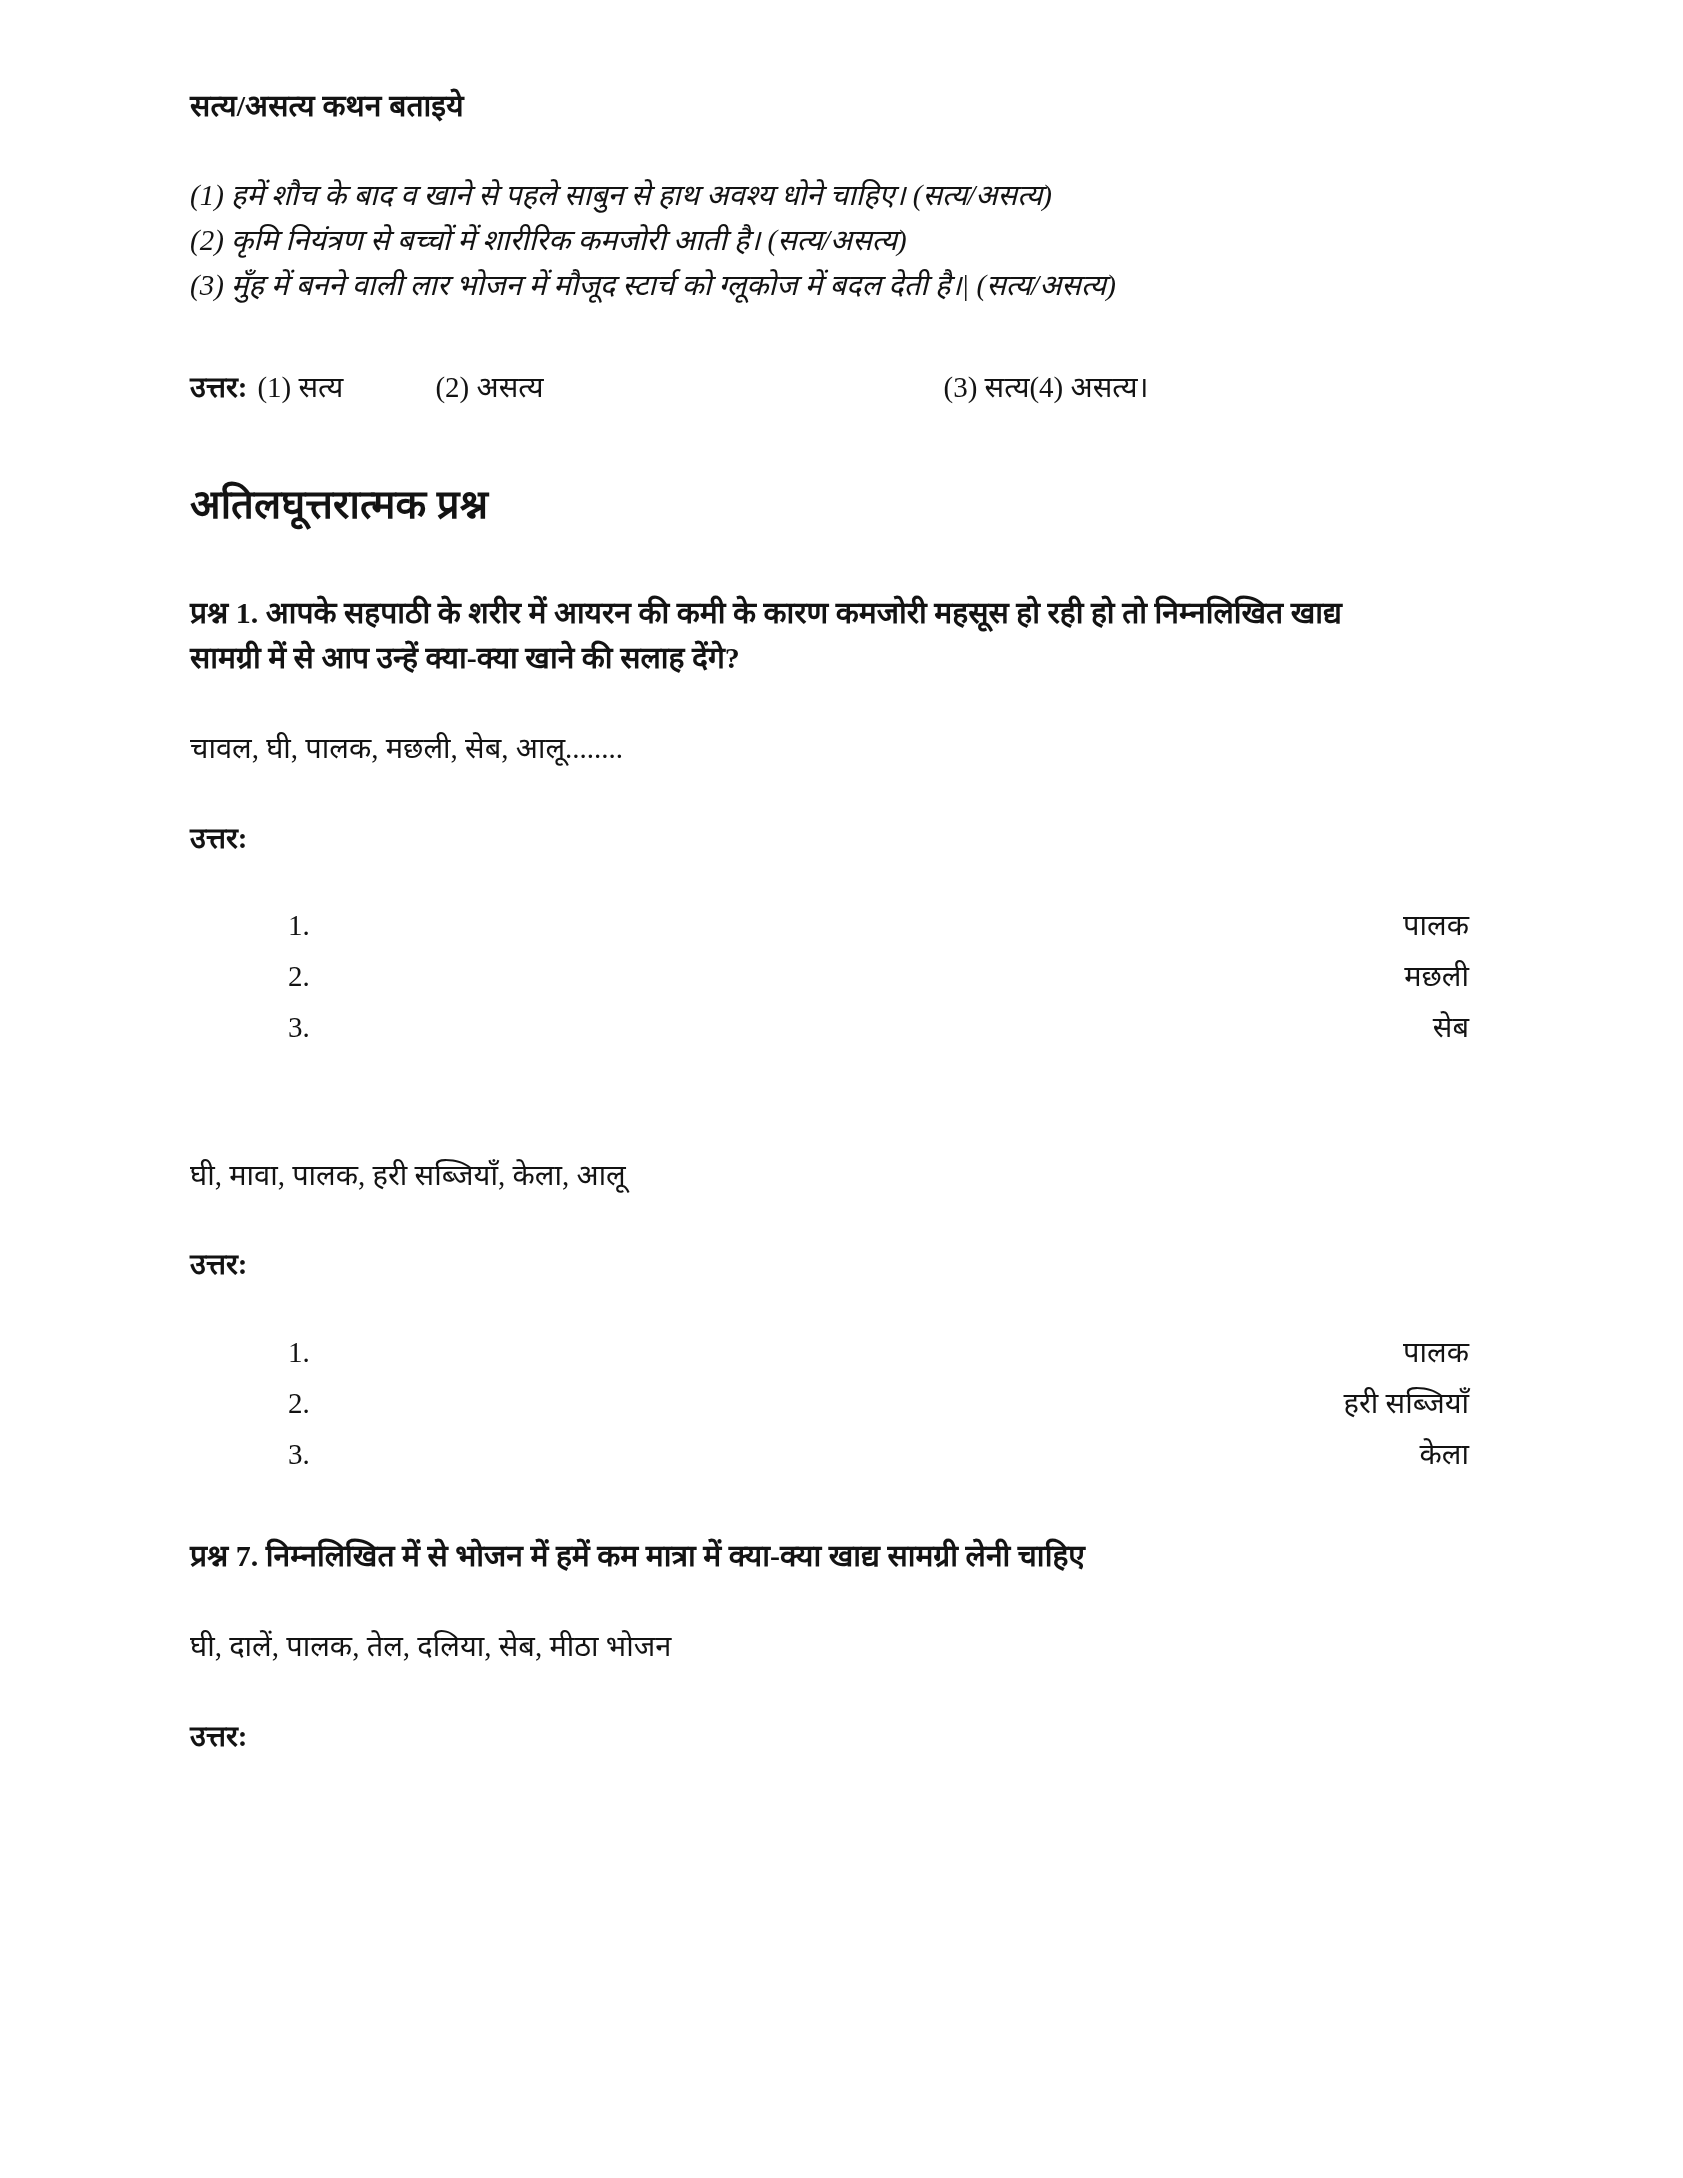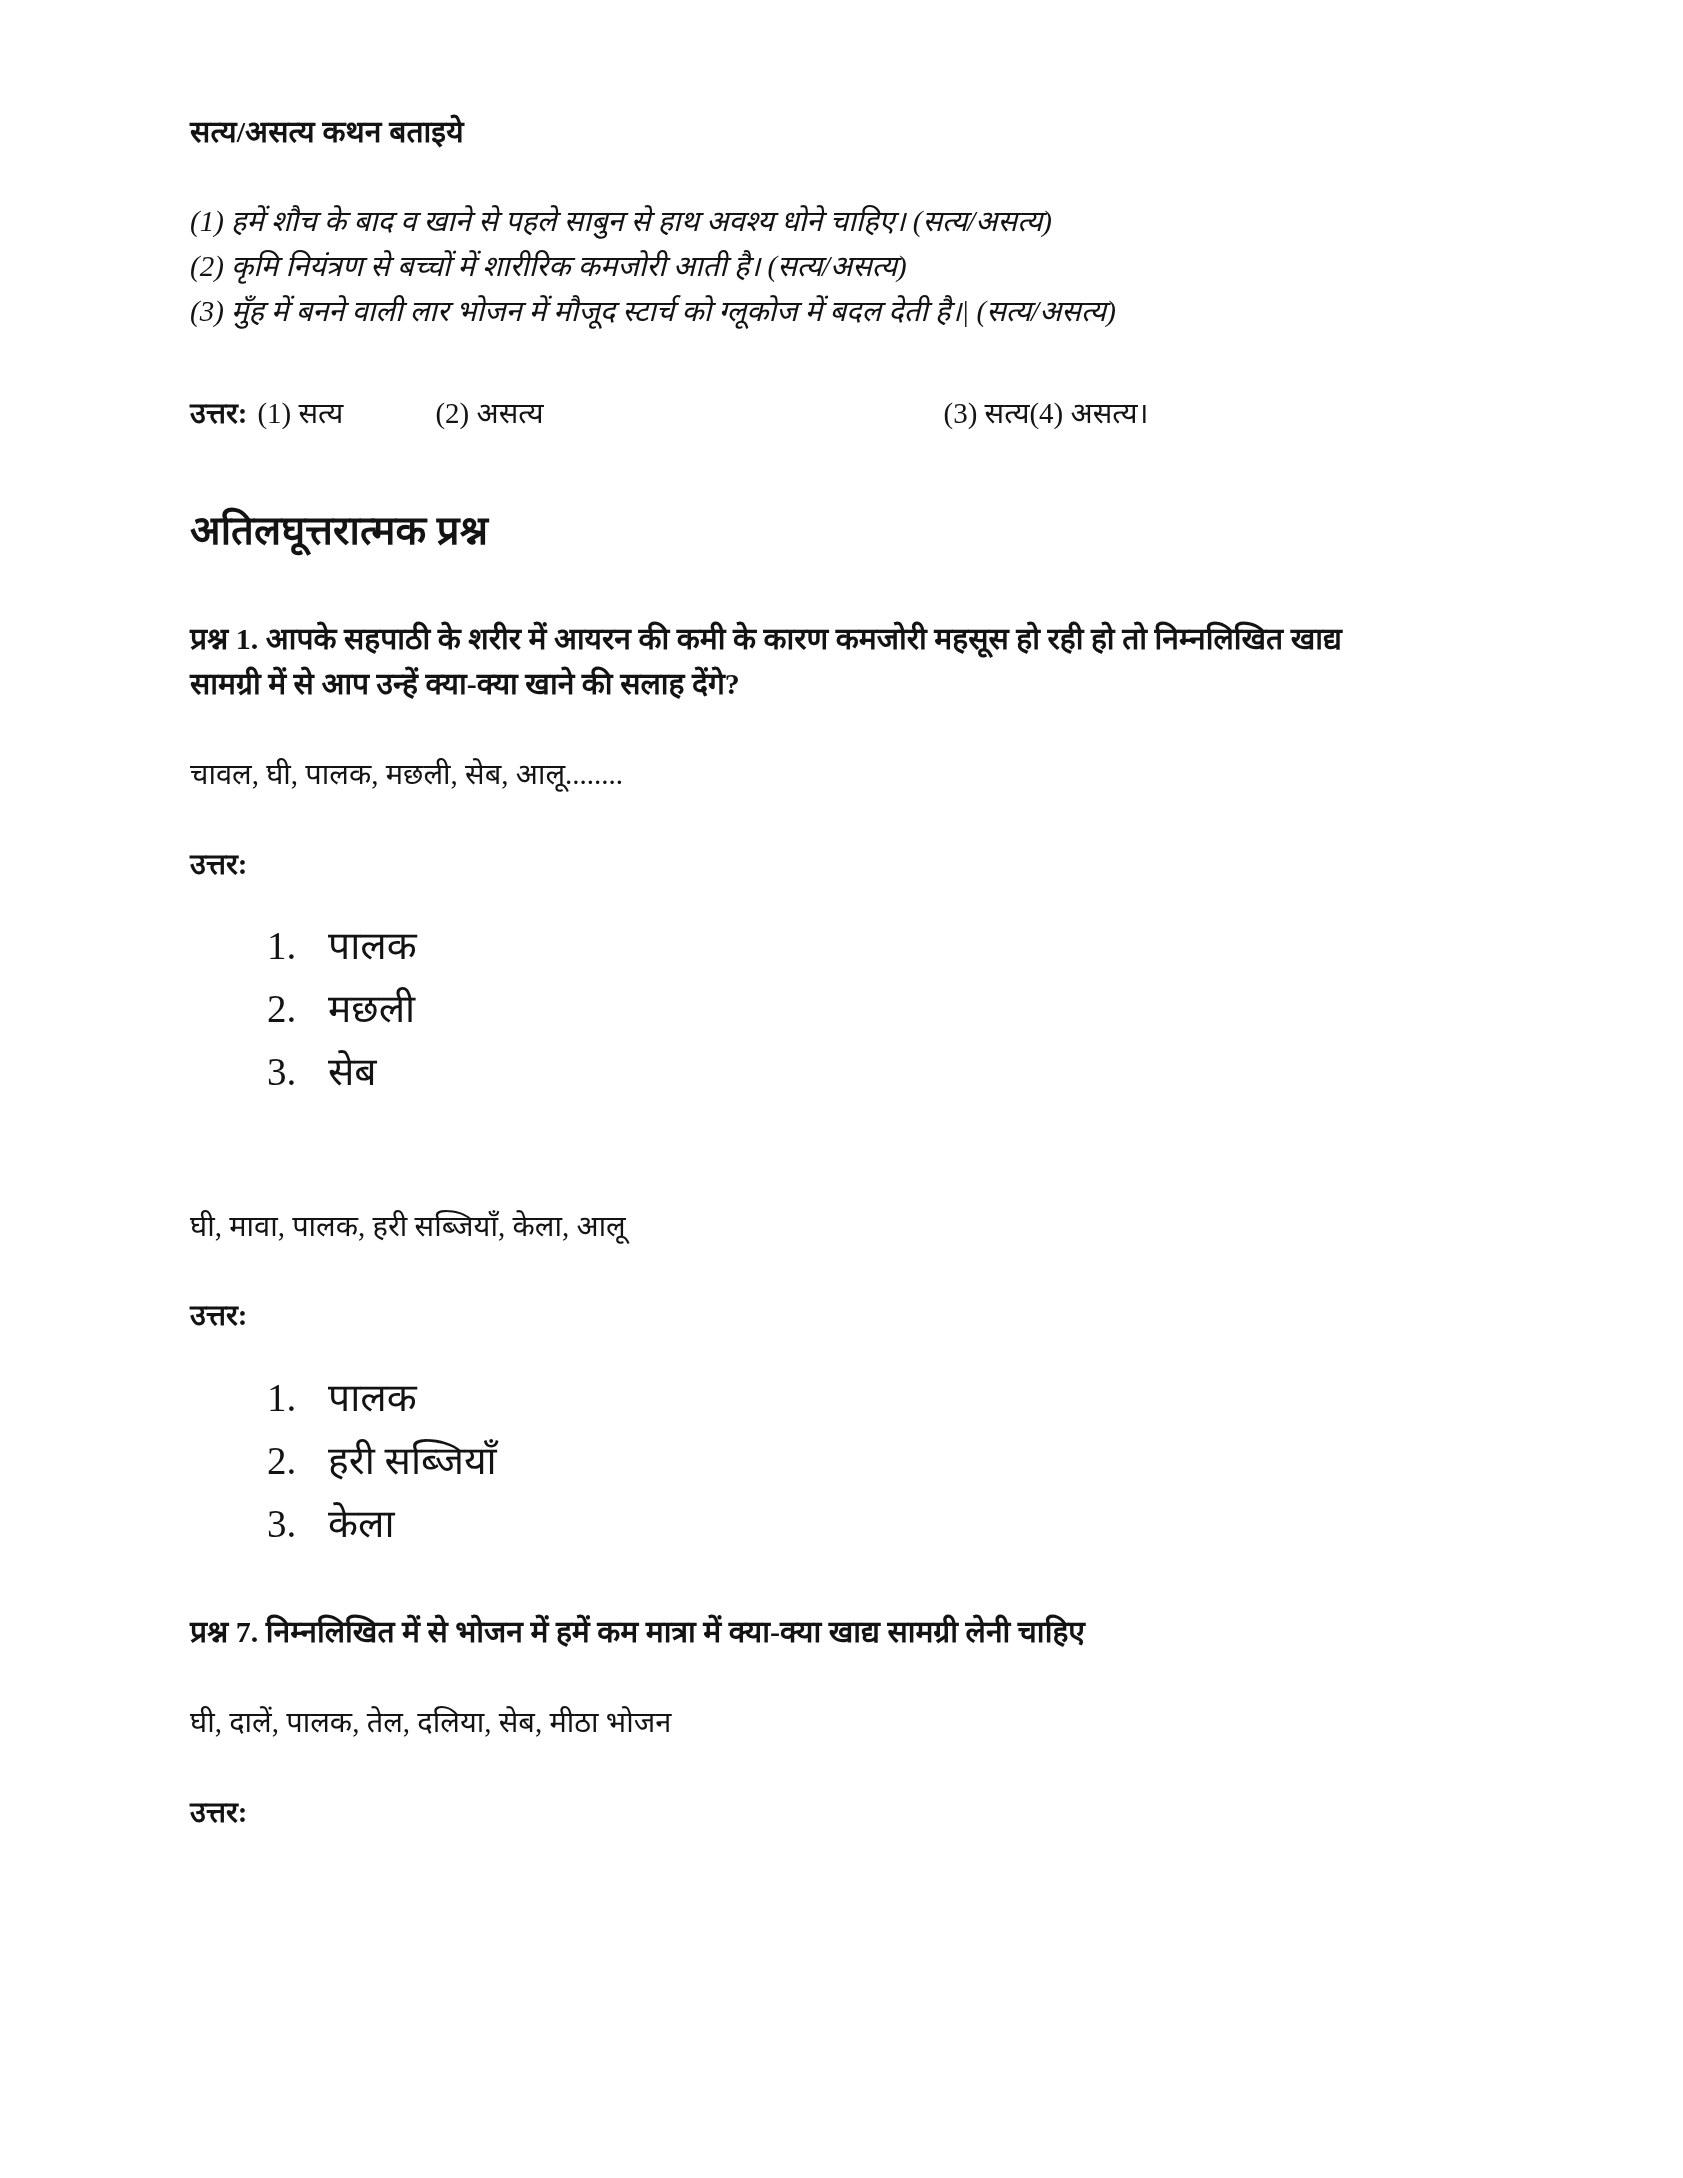--- a/index.html
+++ b/index.html
@@ -21,7 +21,7 @@
     height: 2178px;
     background: #fff;
     box-sizing: border-box;
-    padding: 112px 198px 0 190px;
+    padding: 86px 198px 0 190px;
   }
 
   

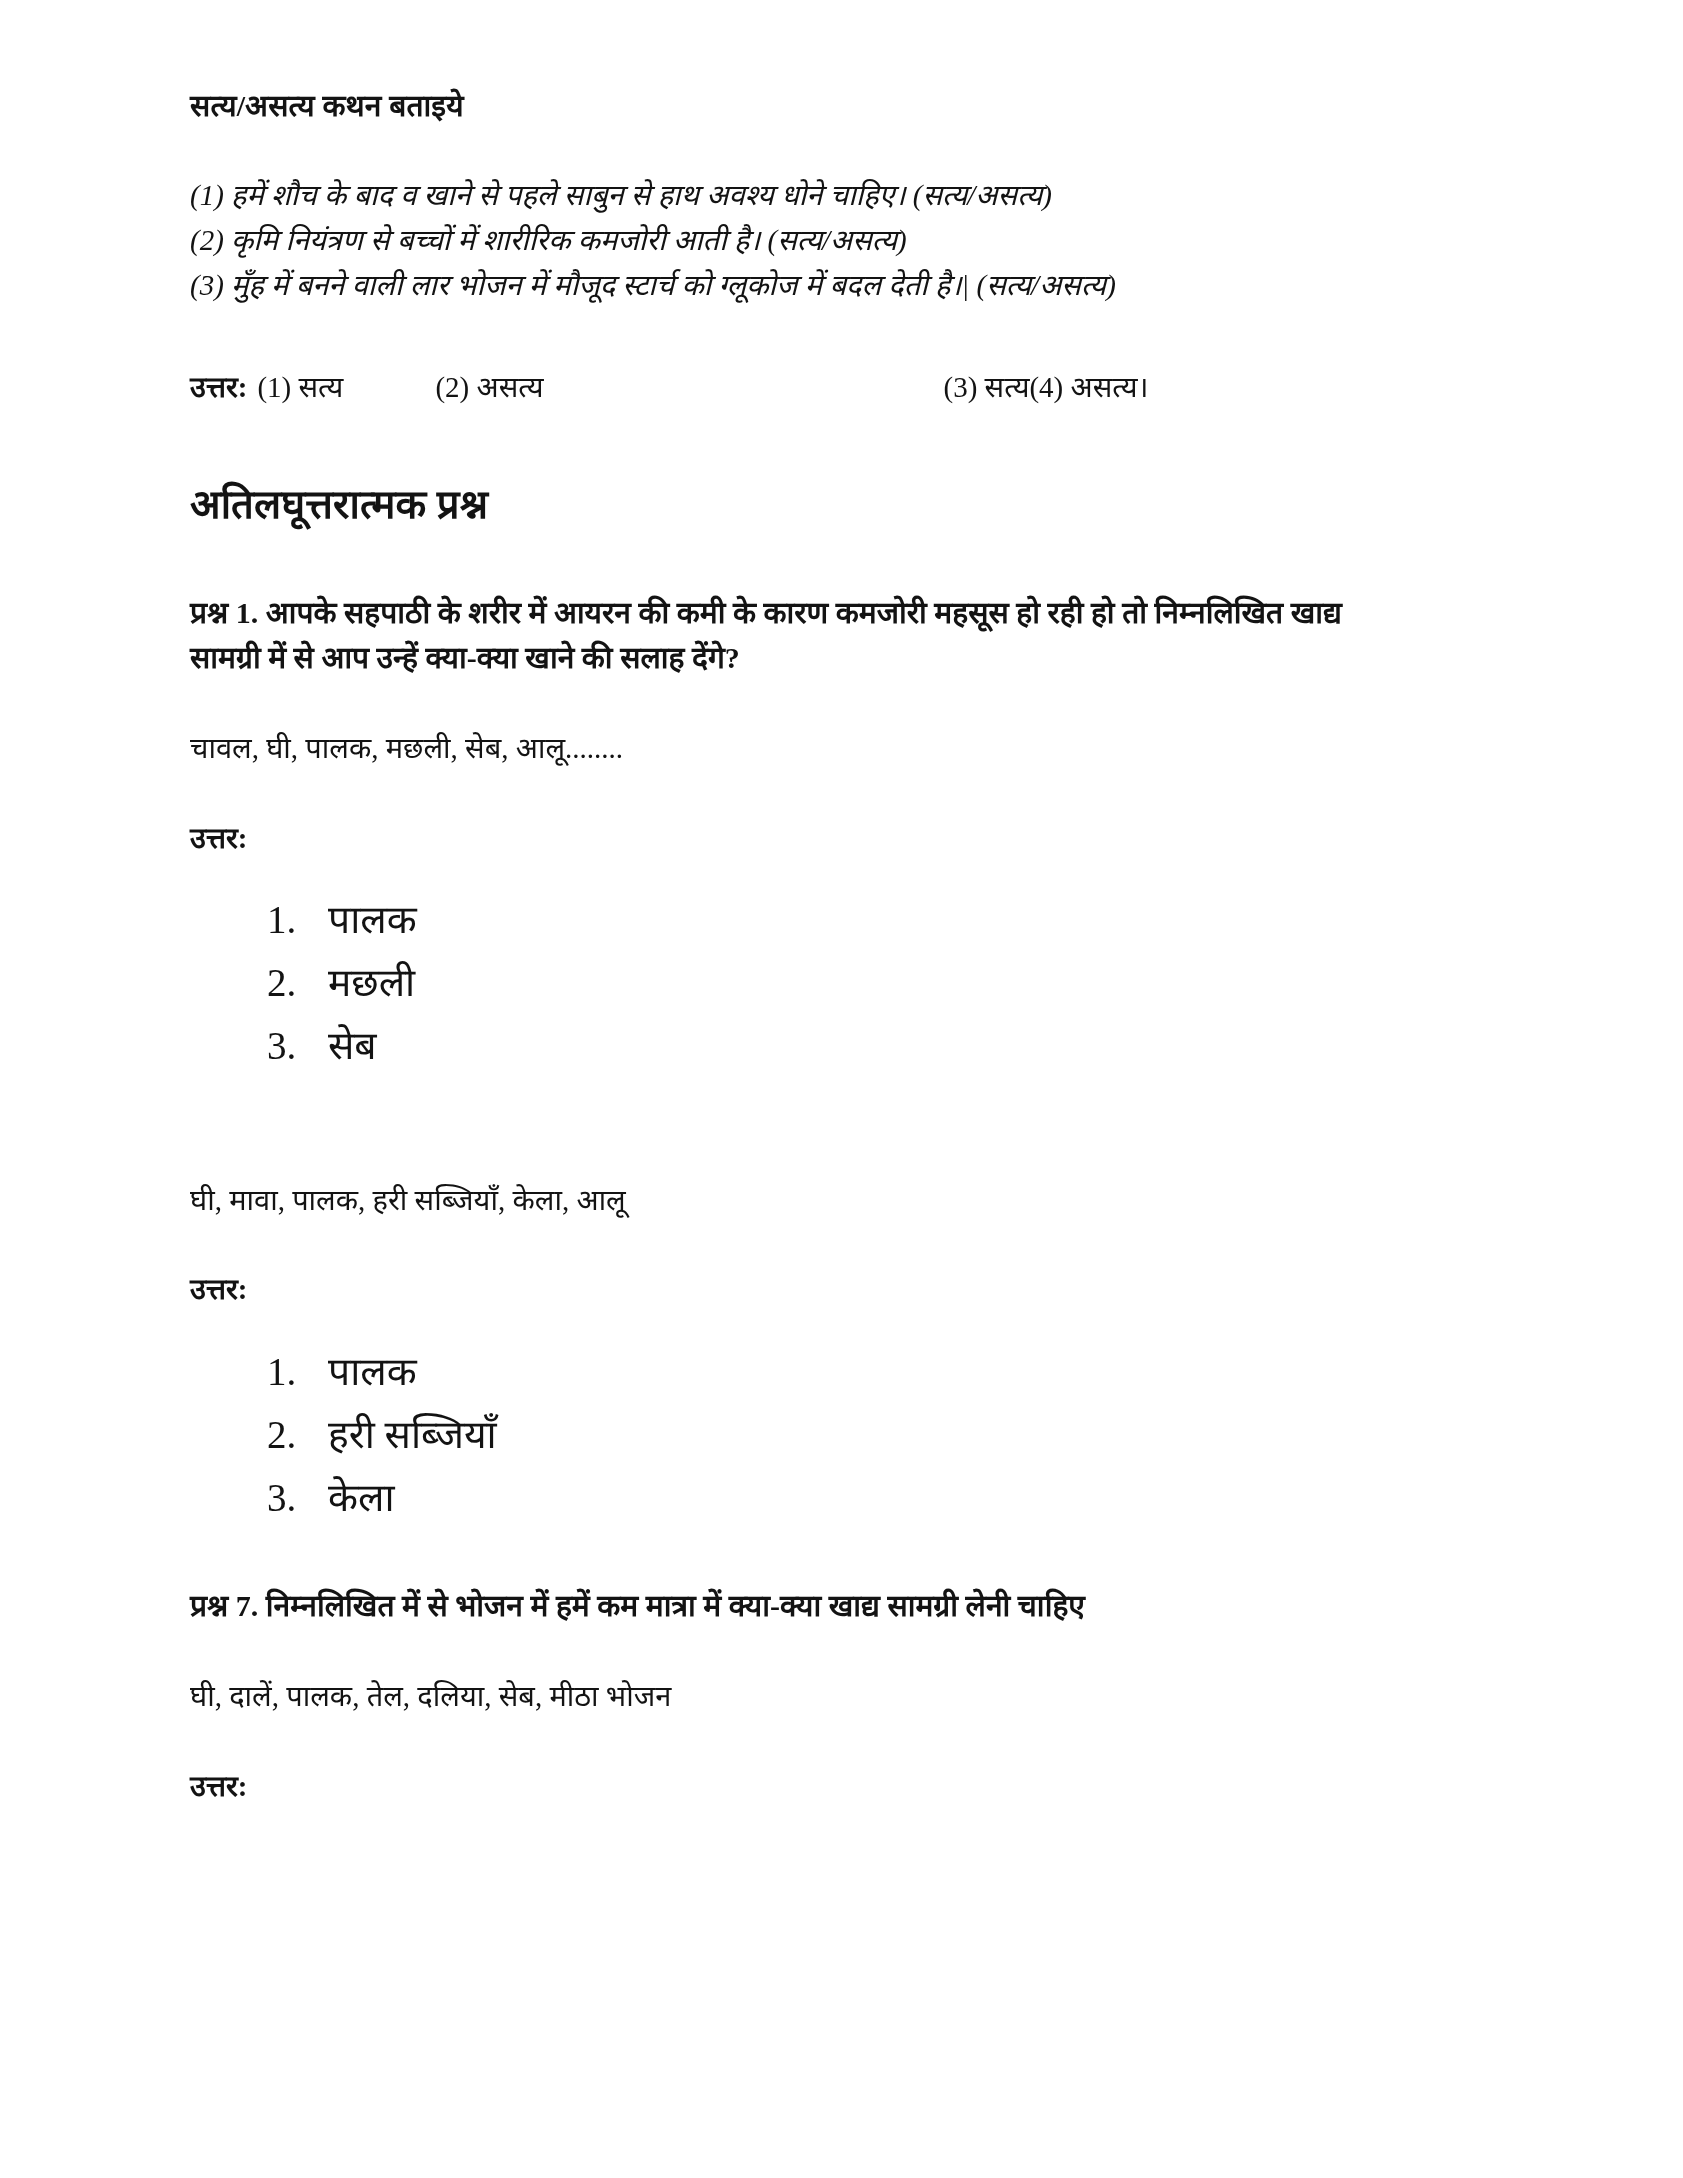--- a/index.html
+++ b/index.html
@@ -98,10 +98,11 @@
 
   
   ol.num-list {
-    margin: 5px;
+    margin: 16px;
     padding-left: 111px;
-    font-size: 39px;
+    font-size: 29px;
     line-height: 1.0;
+    text-align: right;
   }
   ol.num-list li {
     padding-left: 22px;

